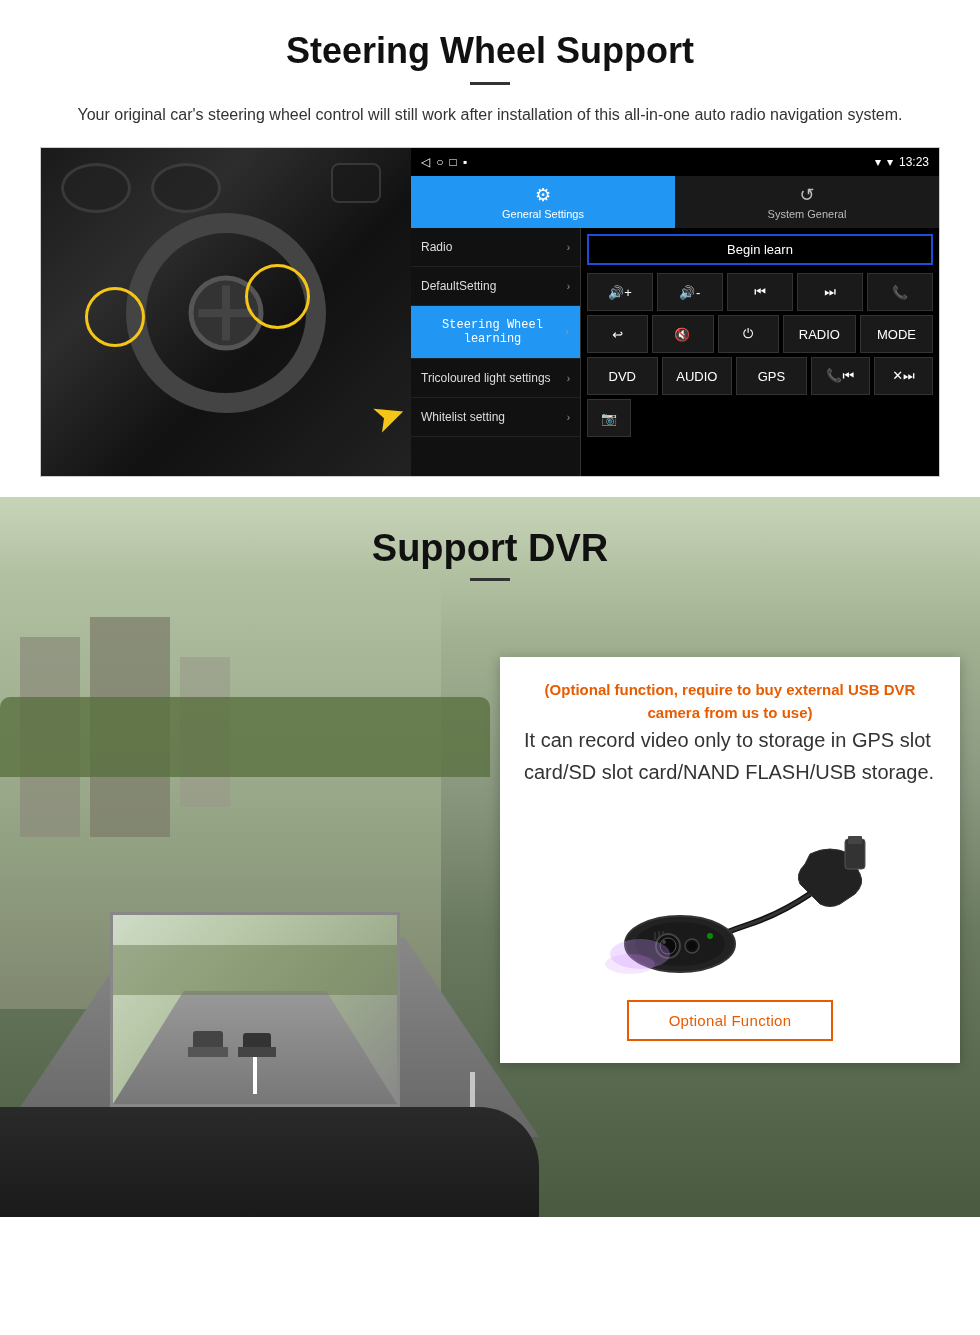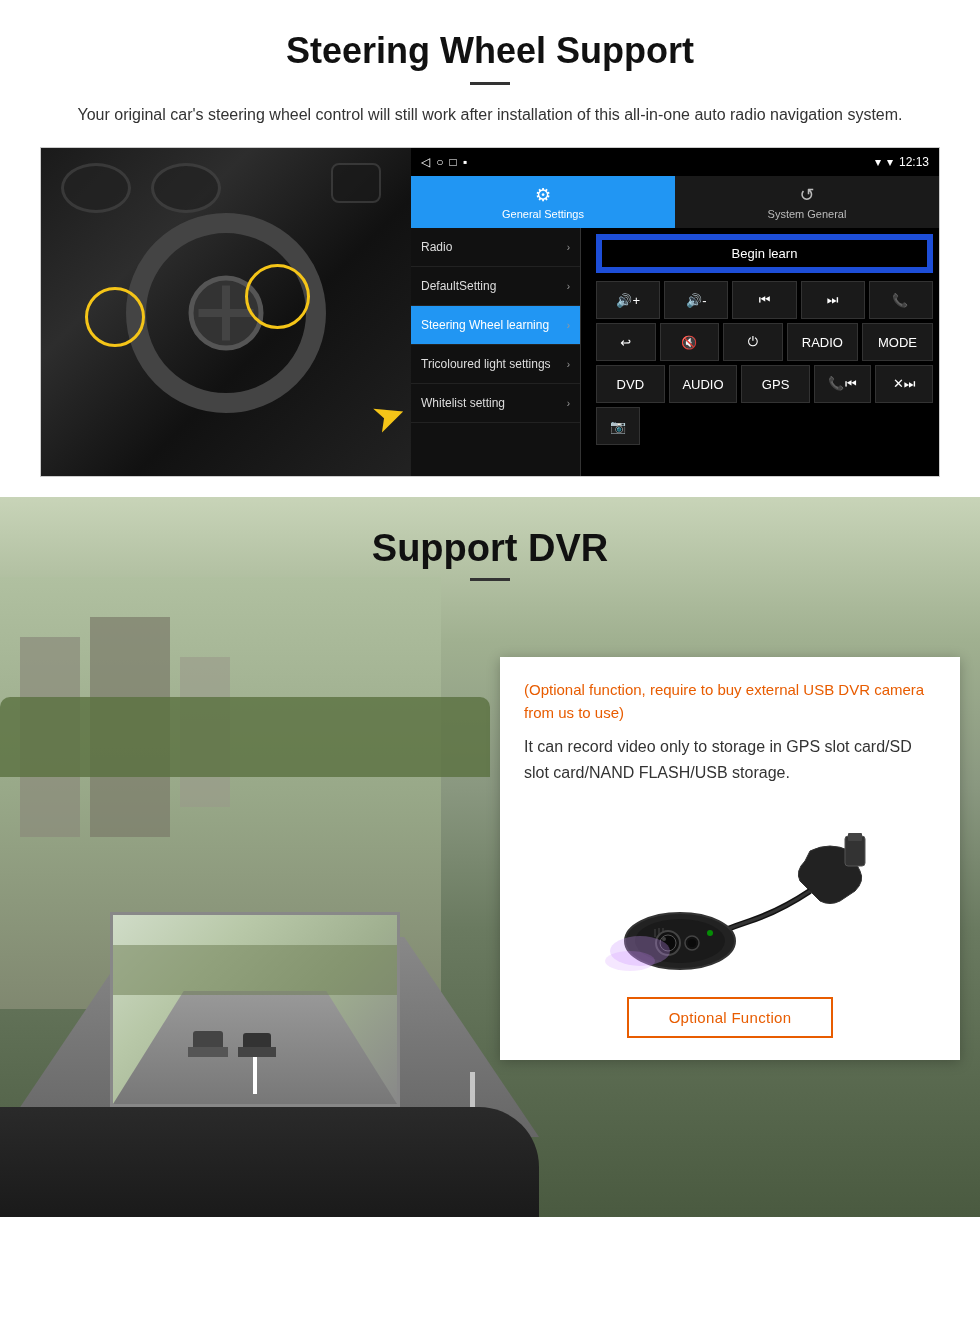--- a/index.html
+++ b/index.html
@@ -346,7 +346,7 @@
         <span style="flex:1;"></span>
         <span>▾</span>
         <span>▾</span>
-        <span>12:13</span>
+        <span>13:23</span>
       </div>
 
       <div class="android-tabs">

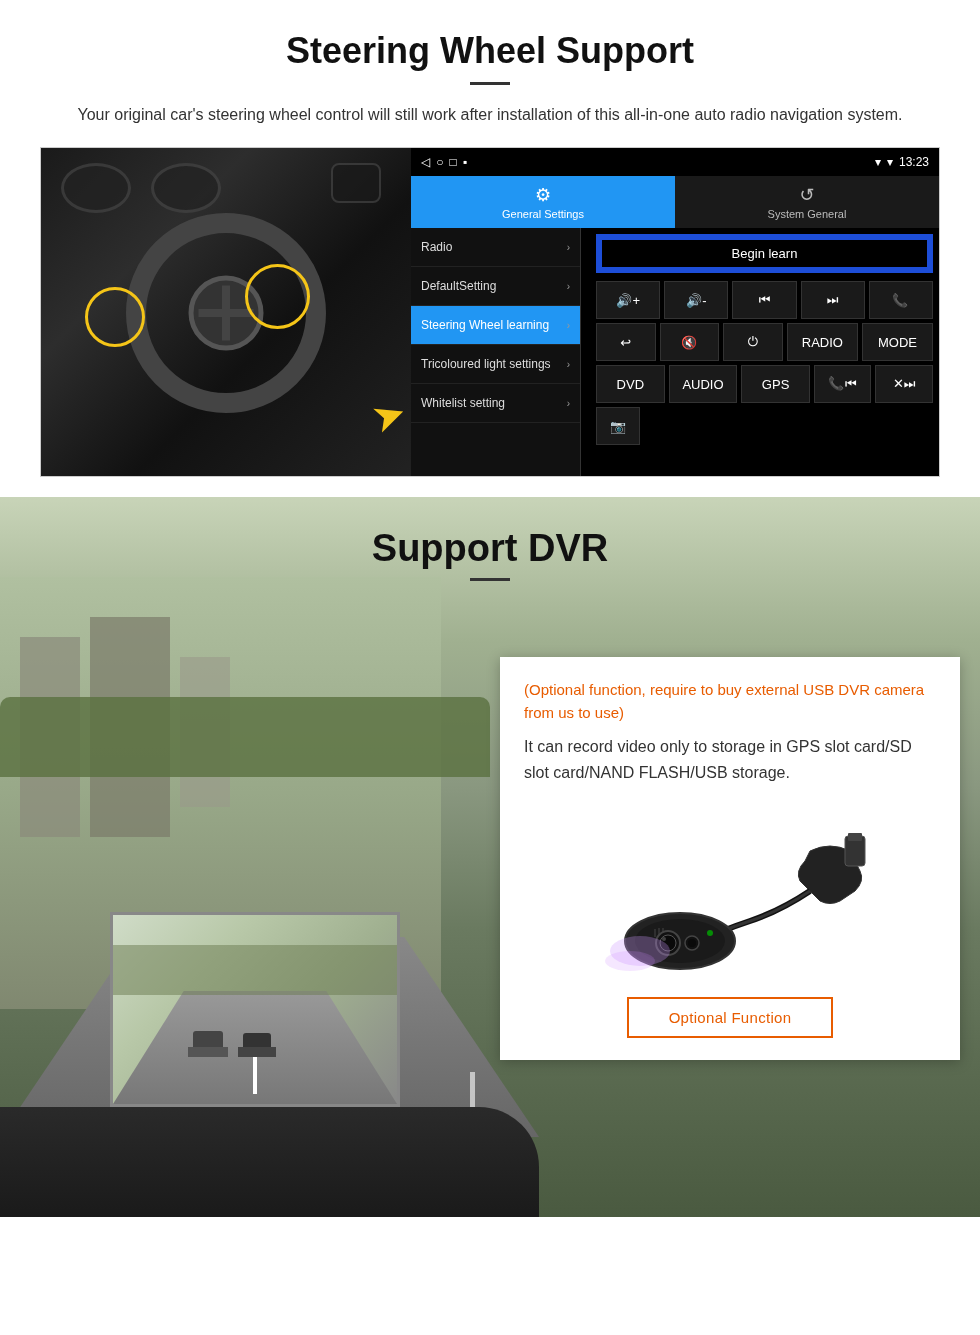--- a/index.html
+++ b/index.html
@@ -119,7 +119,6 @@
     .android-content {
       display: flex;
       flex: 1;
-      gap: 9px;
     }
     .menu-panel {
       width: 170px;

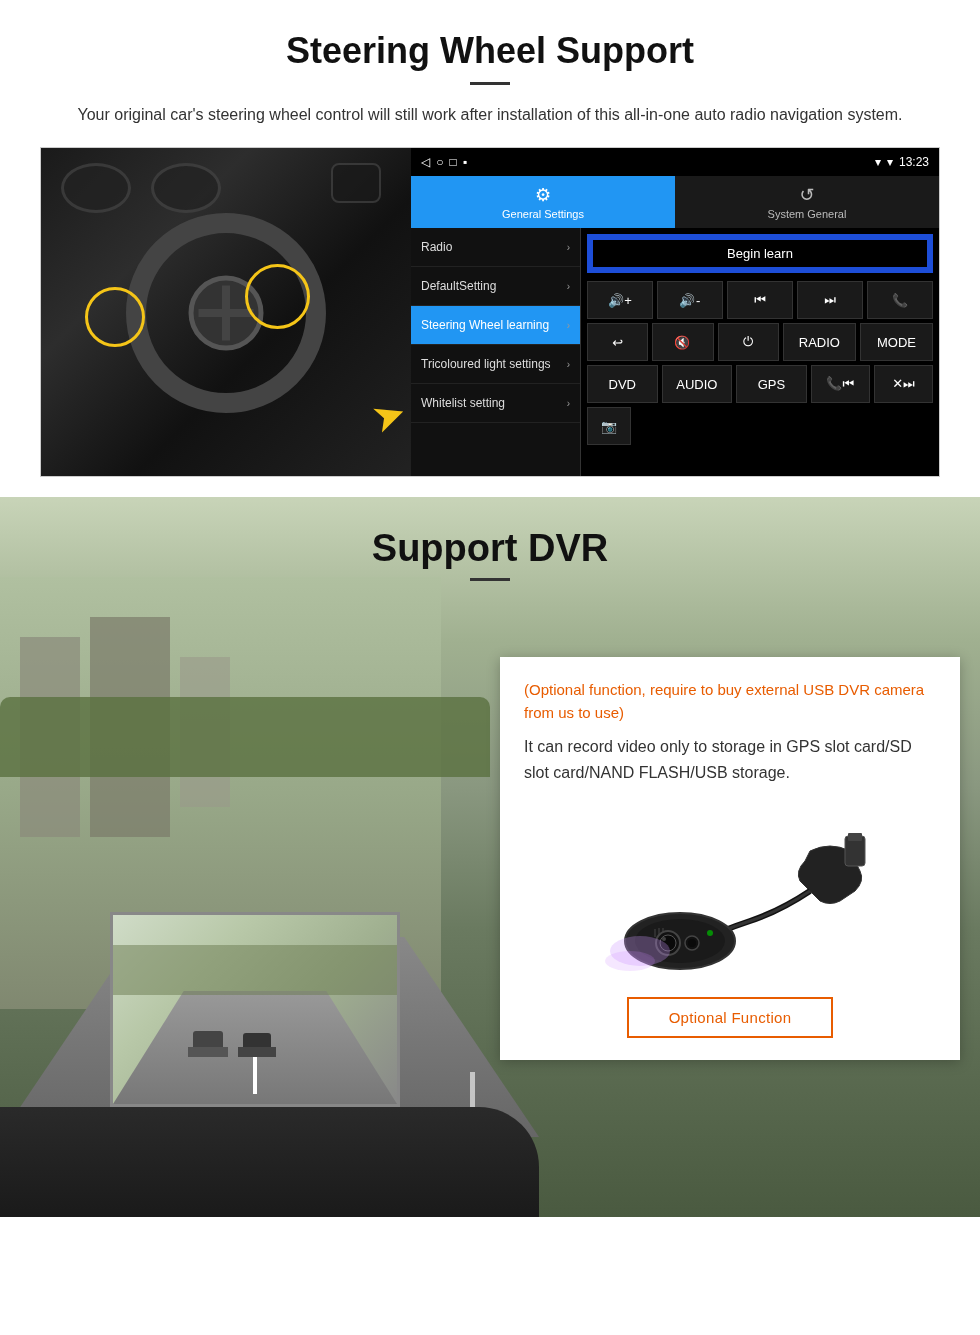--- a/index.html
+++ b/index.html
@@ -157,7 +157,7 @@
     }
     .begin-learn-btn {
       background: #000;
-      border: 6px solid #1d4ed8;
+      border: 2px solid #1d4ed8;
       color: #fff;
       padding: 6px 20px;
       font-size: 13px;

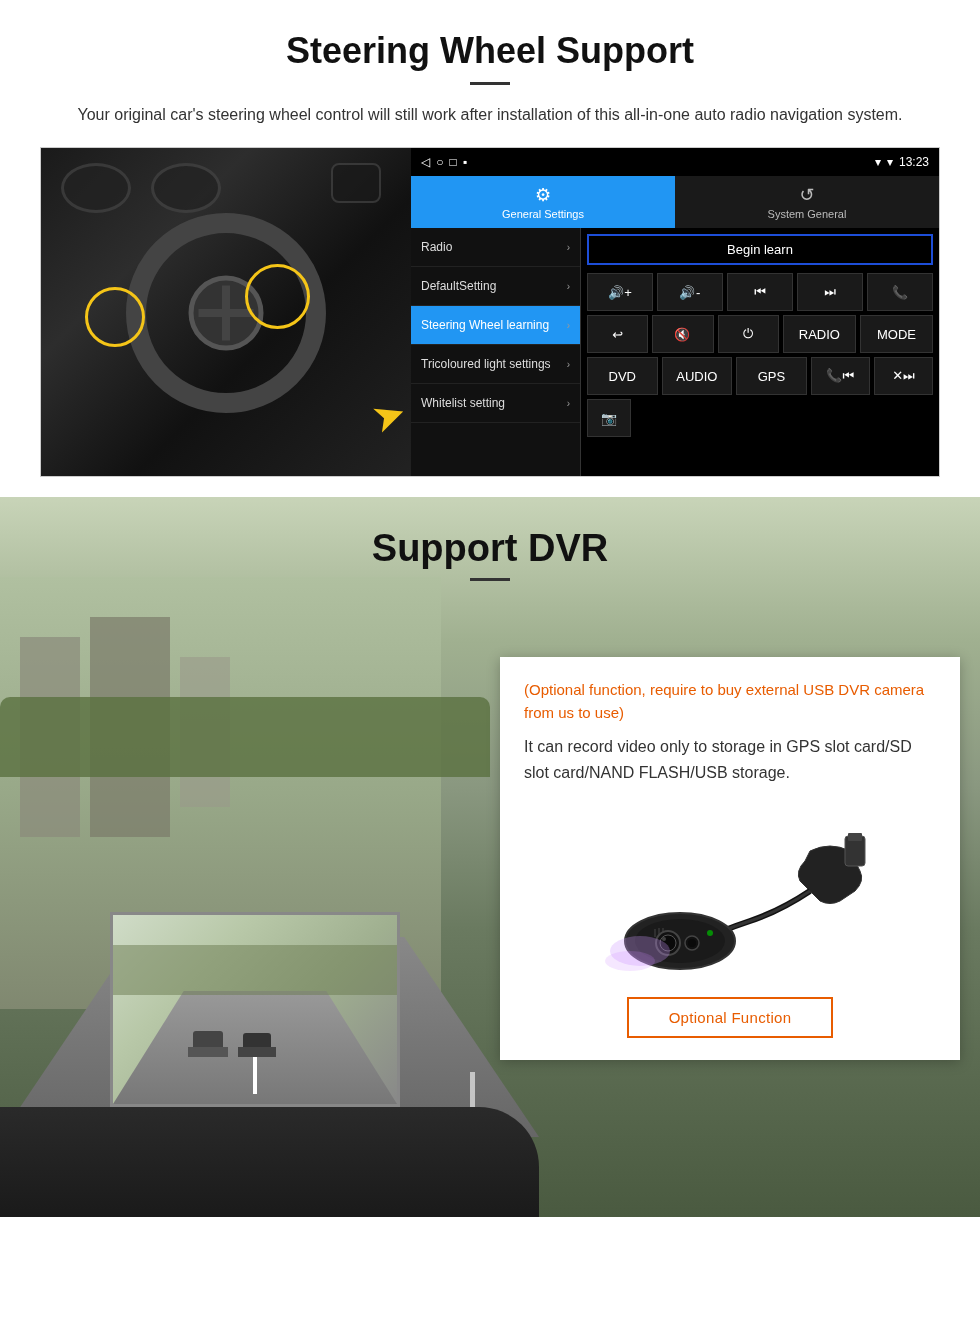--- a/index.html
+++ b/index.html
@@ -137,6 +137,7 @@
     .menu-item.active {
       background: #2196f3;
       color: #fff;
+      font-family: Liberation Mono, monospace;
     }
     .menu-chevron {
       font-size: 10px;

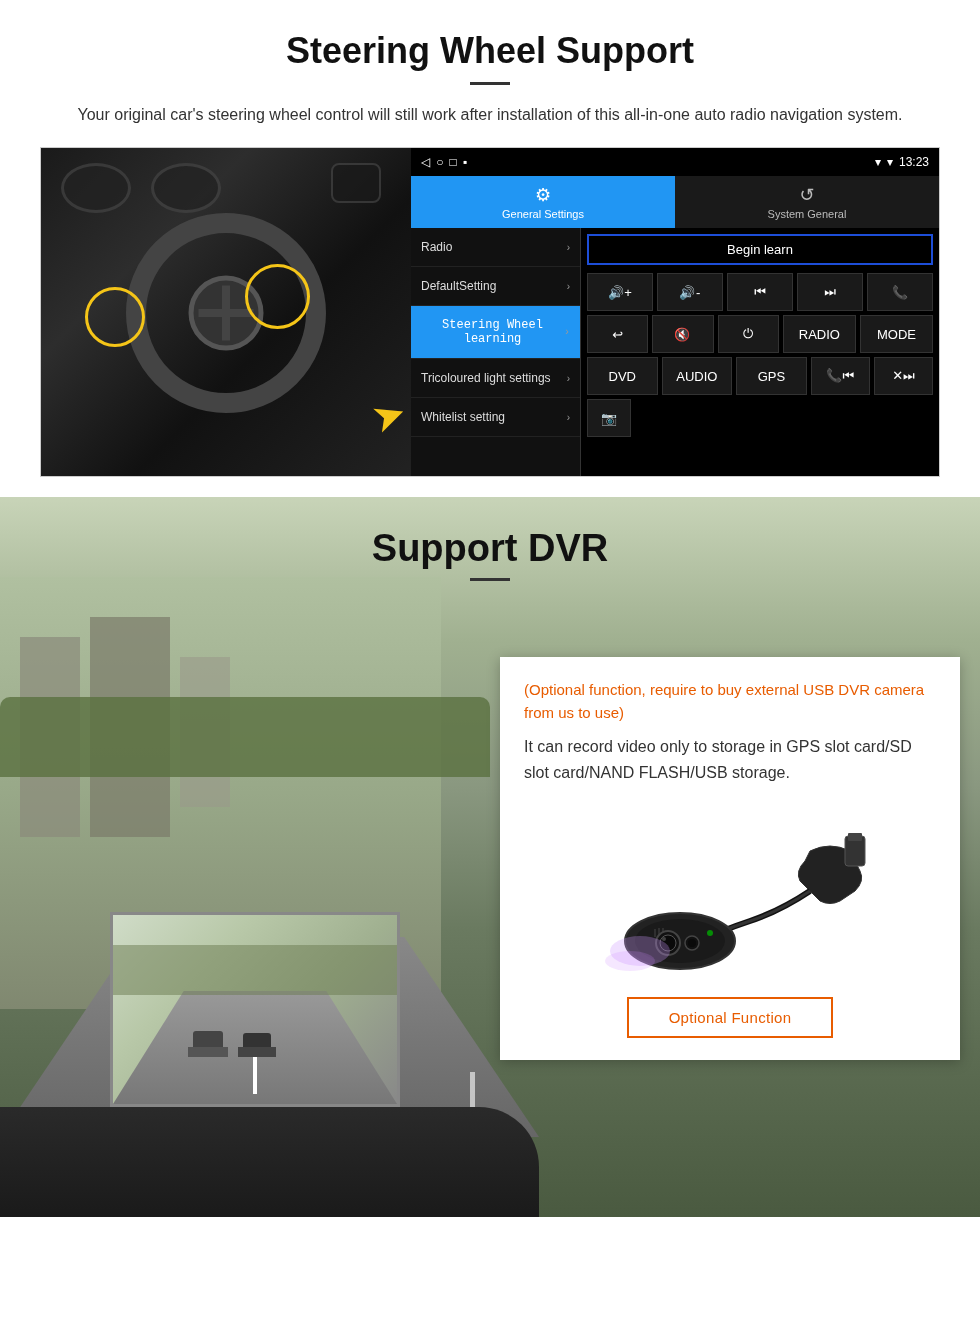--- a/index.html
+++ b/index.html
@@ -239,9 +239,9 @@
     .dvr-optional-text {
       color: #e85c00;
       font-size: 15px;
-      font-weight: normal;
+      font-weight: bold;
       line-height: 1.5;
-      margin-bottom: 10px;
+      text-align: center;
     }
     .dvr-desc-text {
       color: #333;

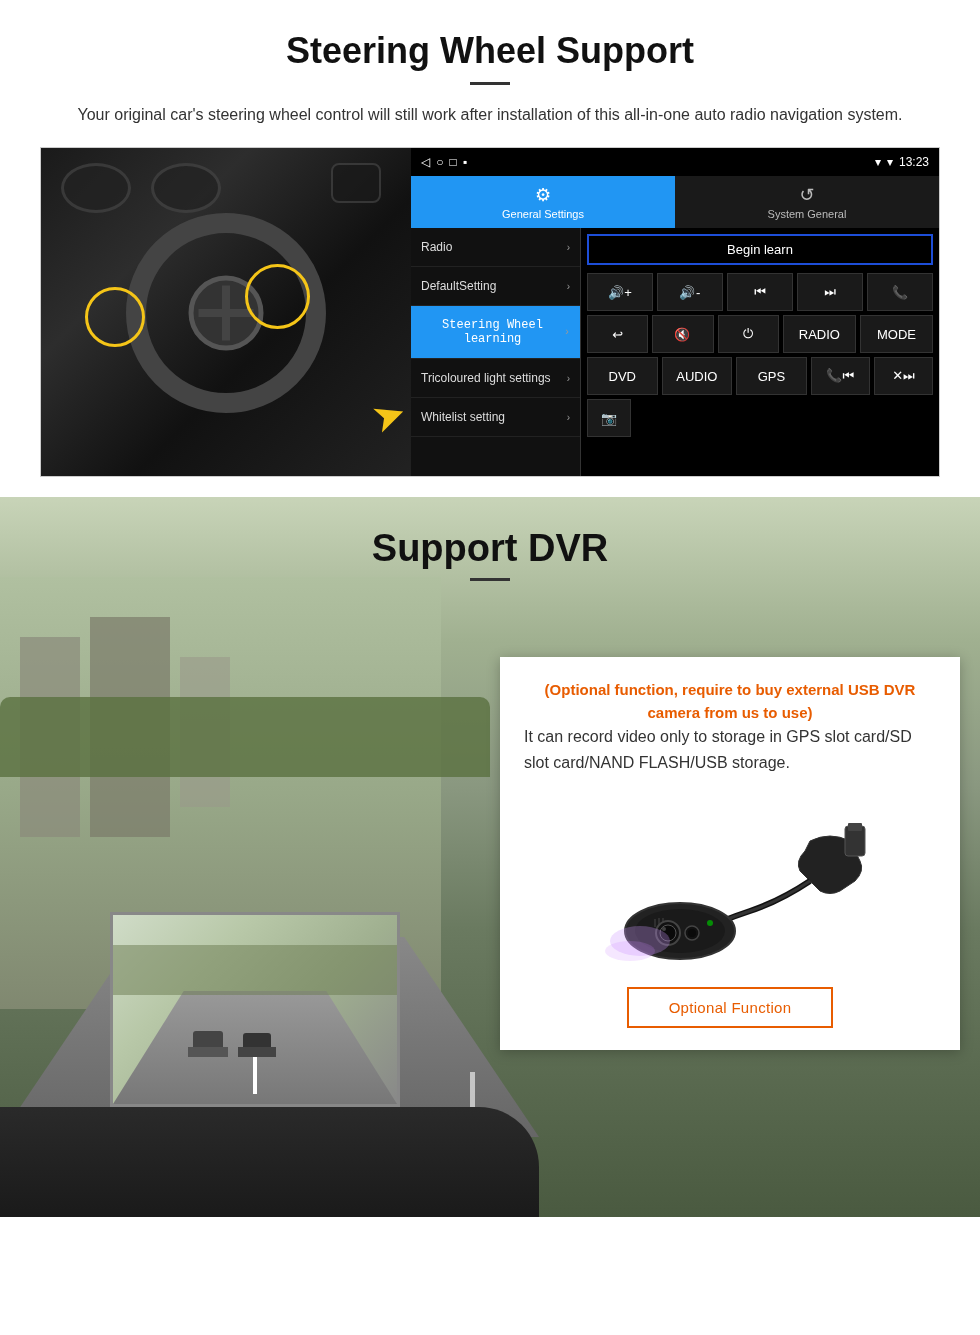--- a/index.html
+++ b/index.html
@@ -245,7 +245,7 @@
     }
     .dvr-desc-text {
       color: #333;
-      font-size: 16px;
+      font-size: 20px;
       line-height: 1.6;
       margin-bottom: 16px;
     }

